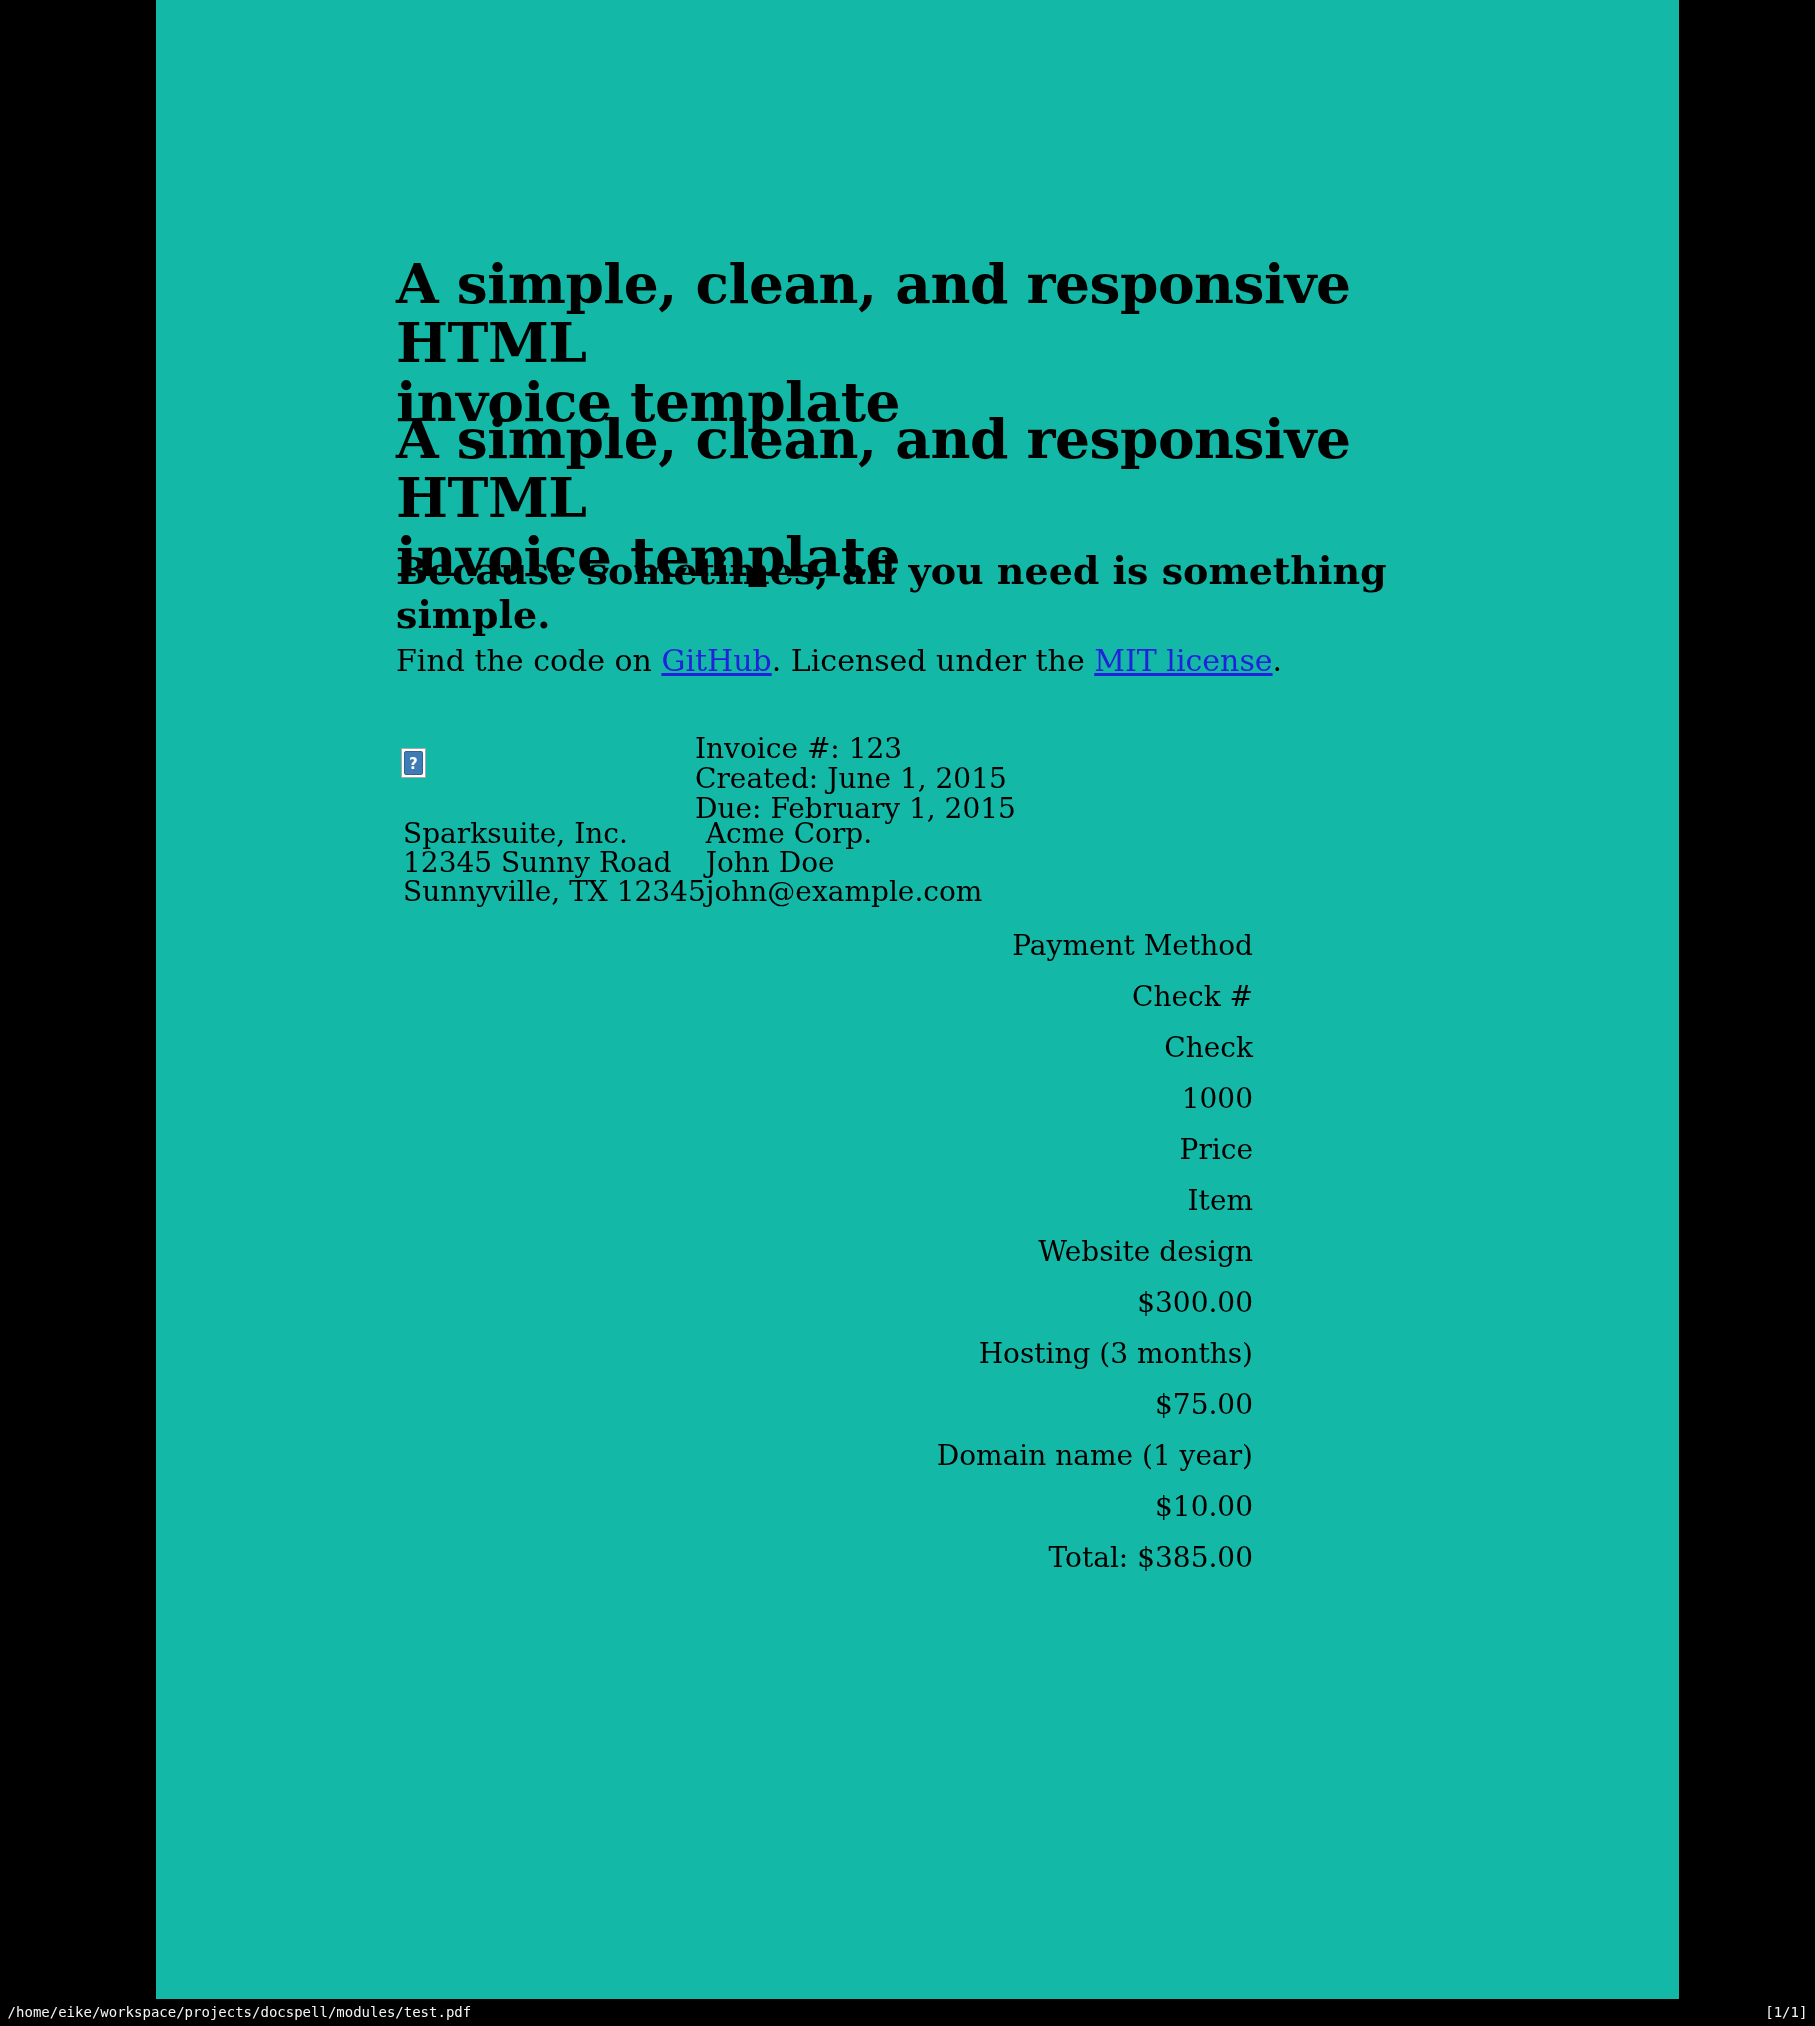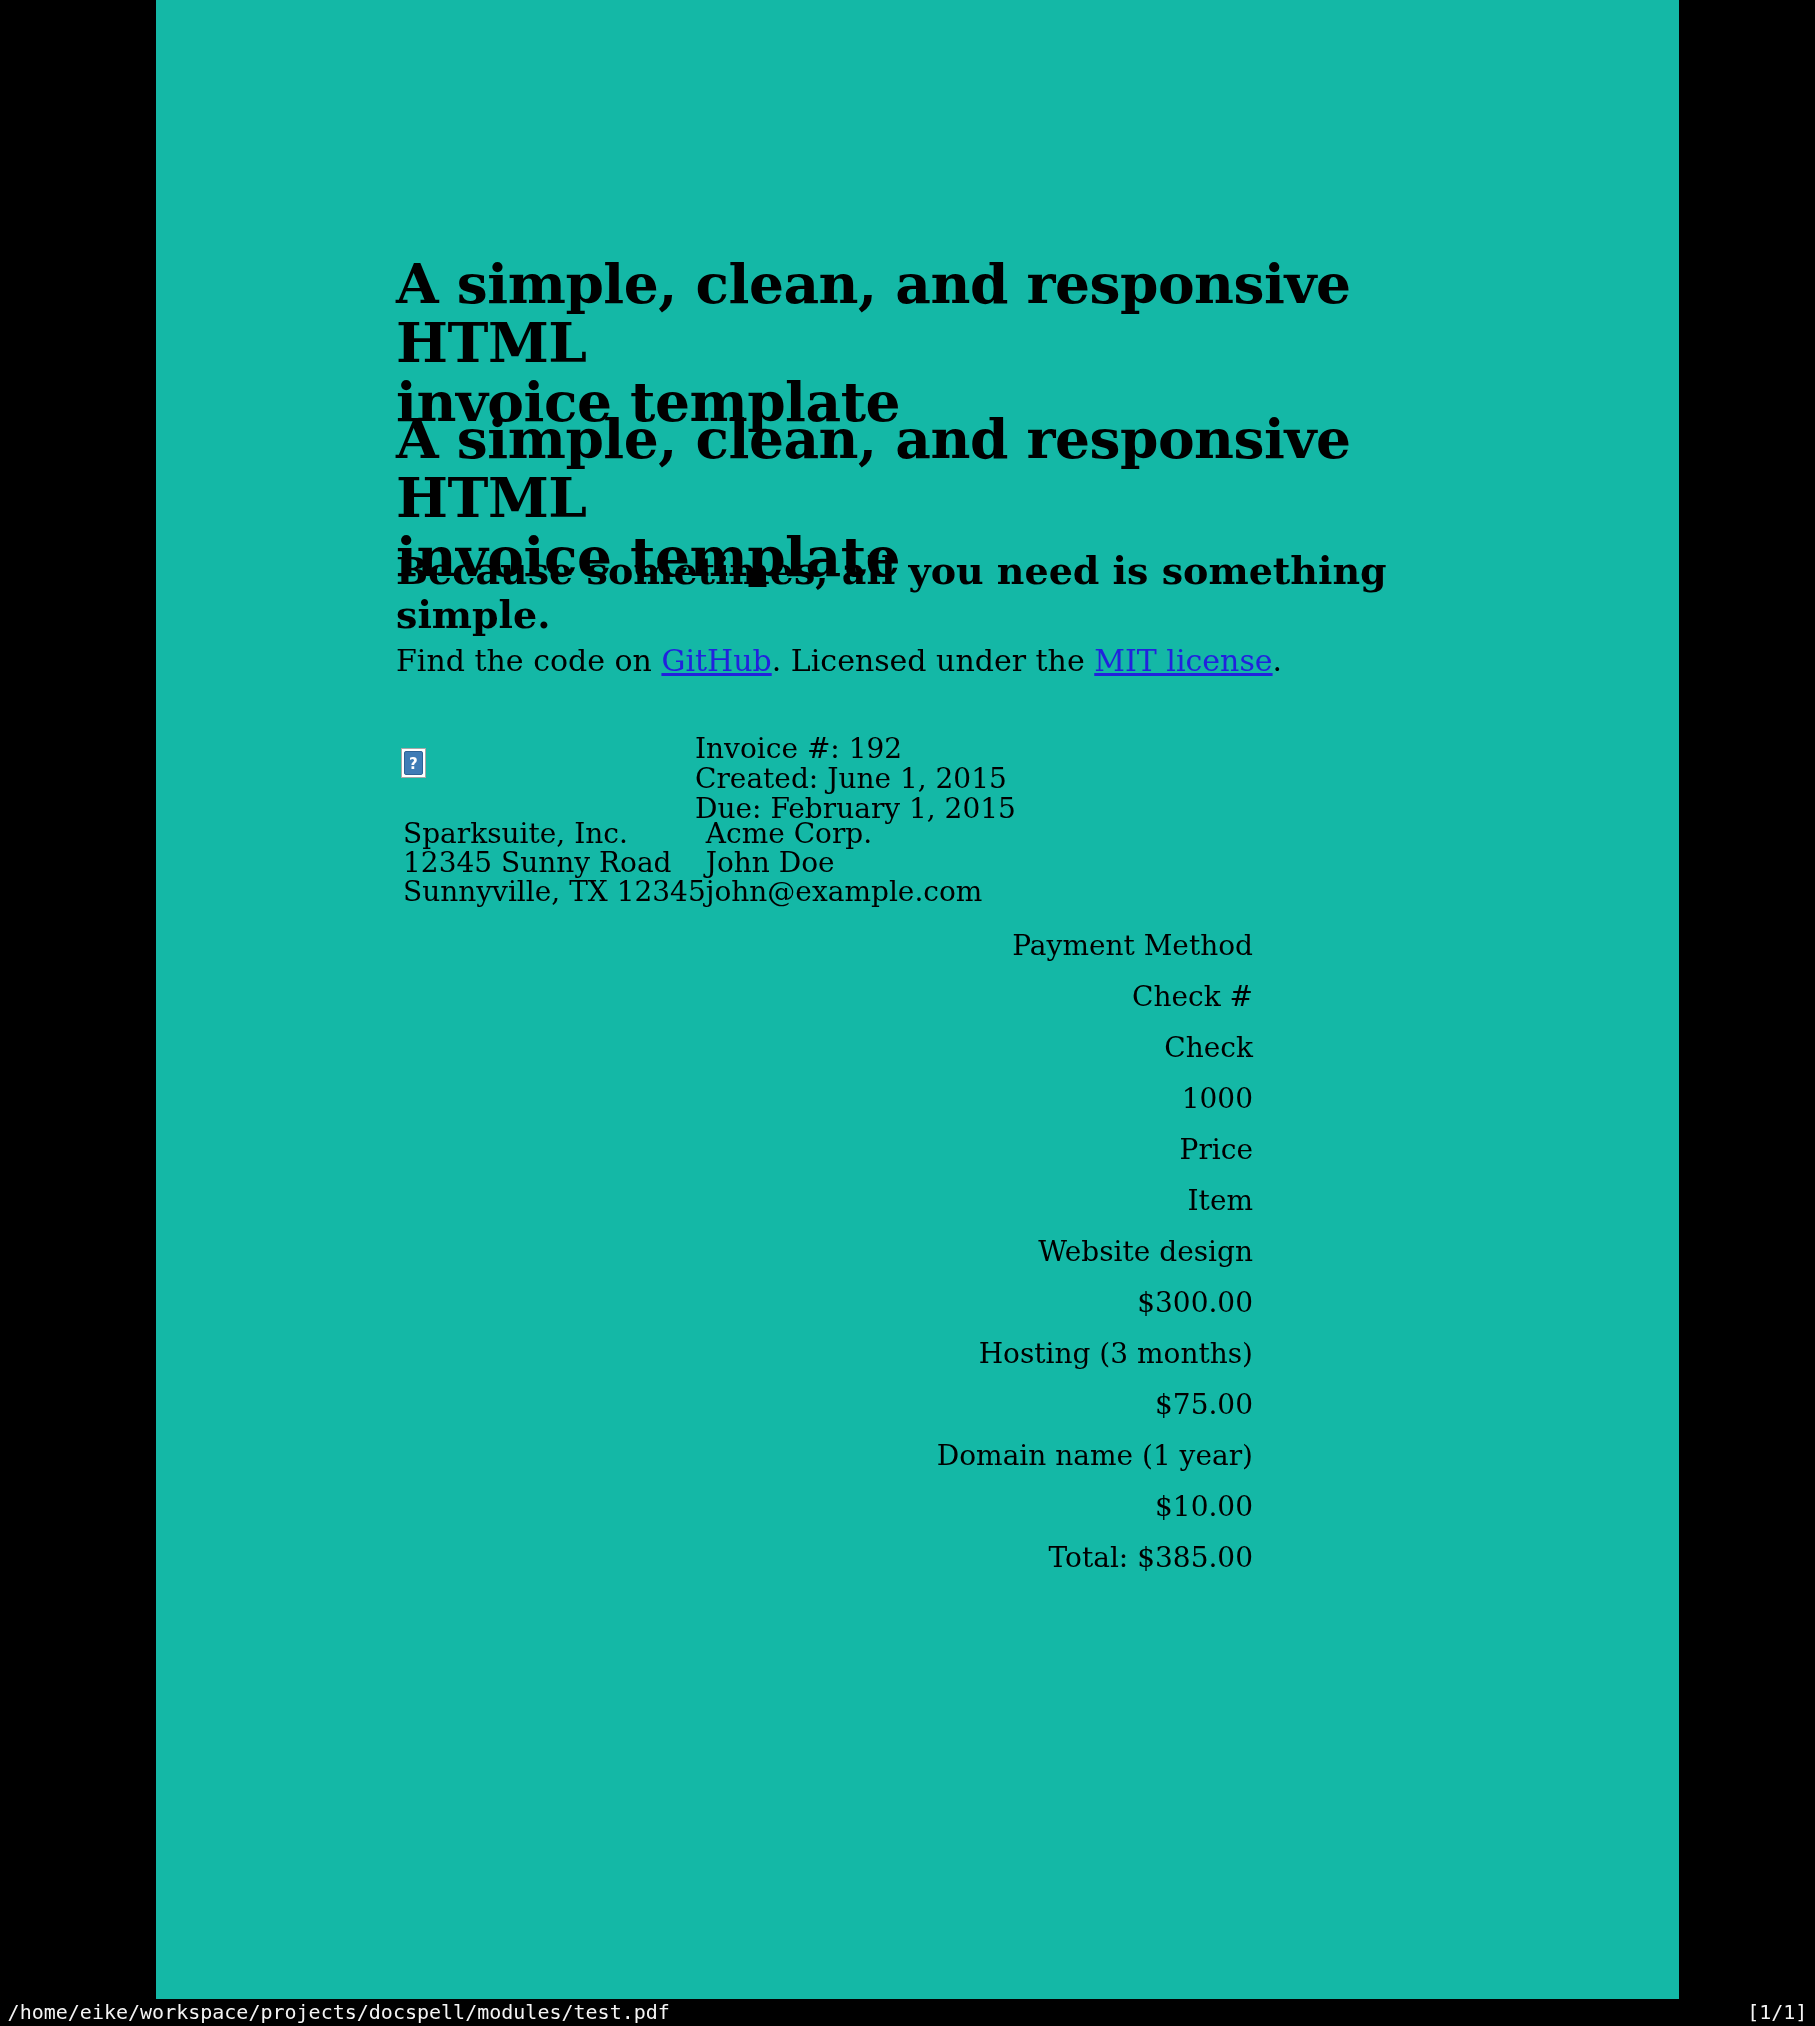--- a/index.html
+++ b/index.html
@@ -107,7 +107,7 @@
   </div>
 
   <div class="invoice-meta">
-    <div>Invoice #: 192</div>
+    <div>Invoice #: 123</div>
     <div>Created: June 1, 2015</div>
     <div>Due: February 1, 2015</div>
   </div>

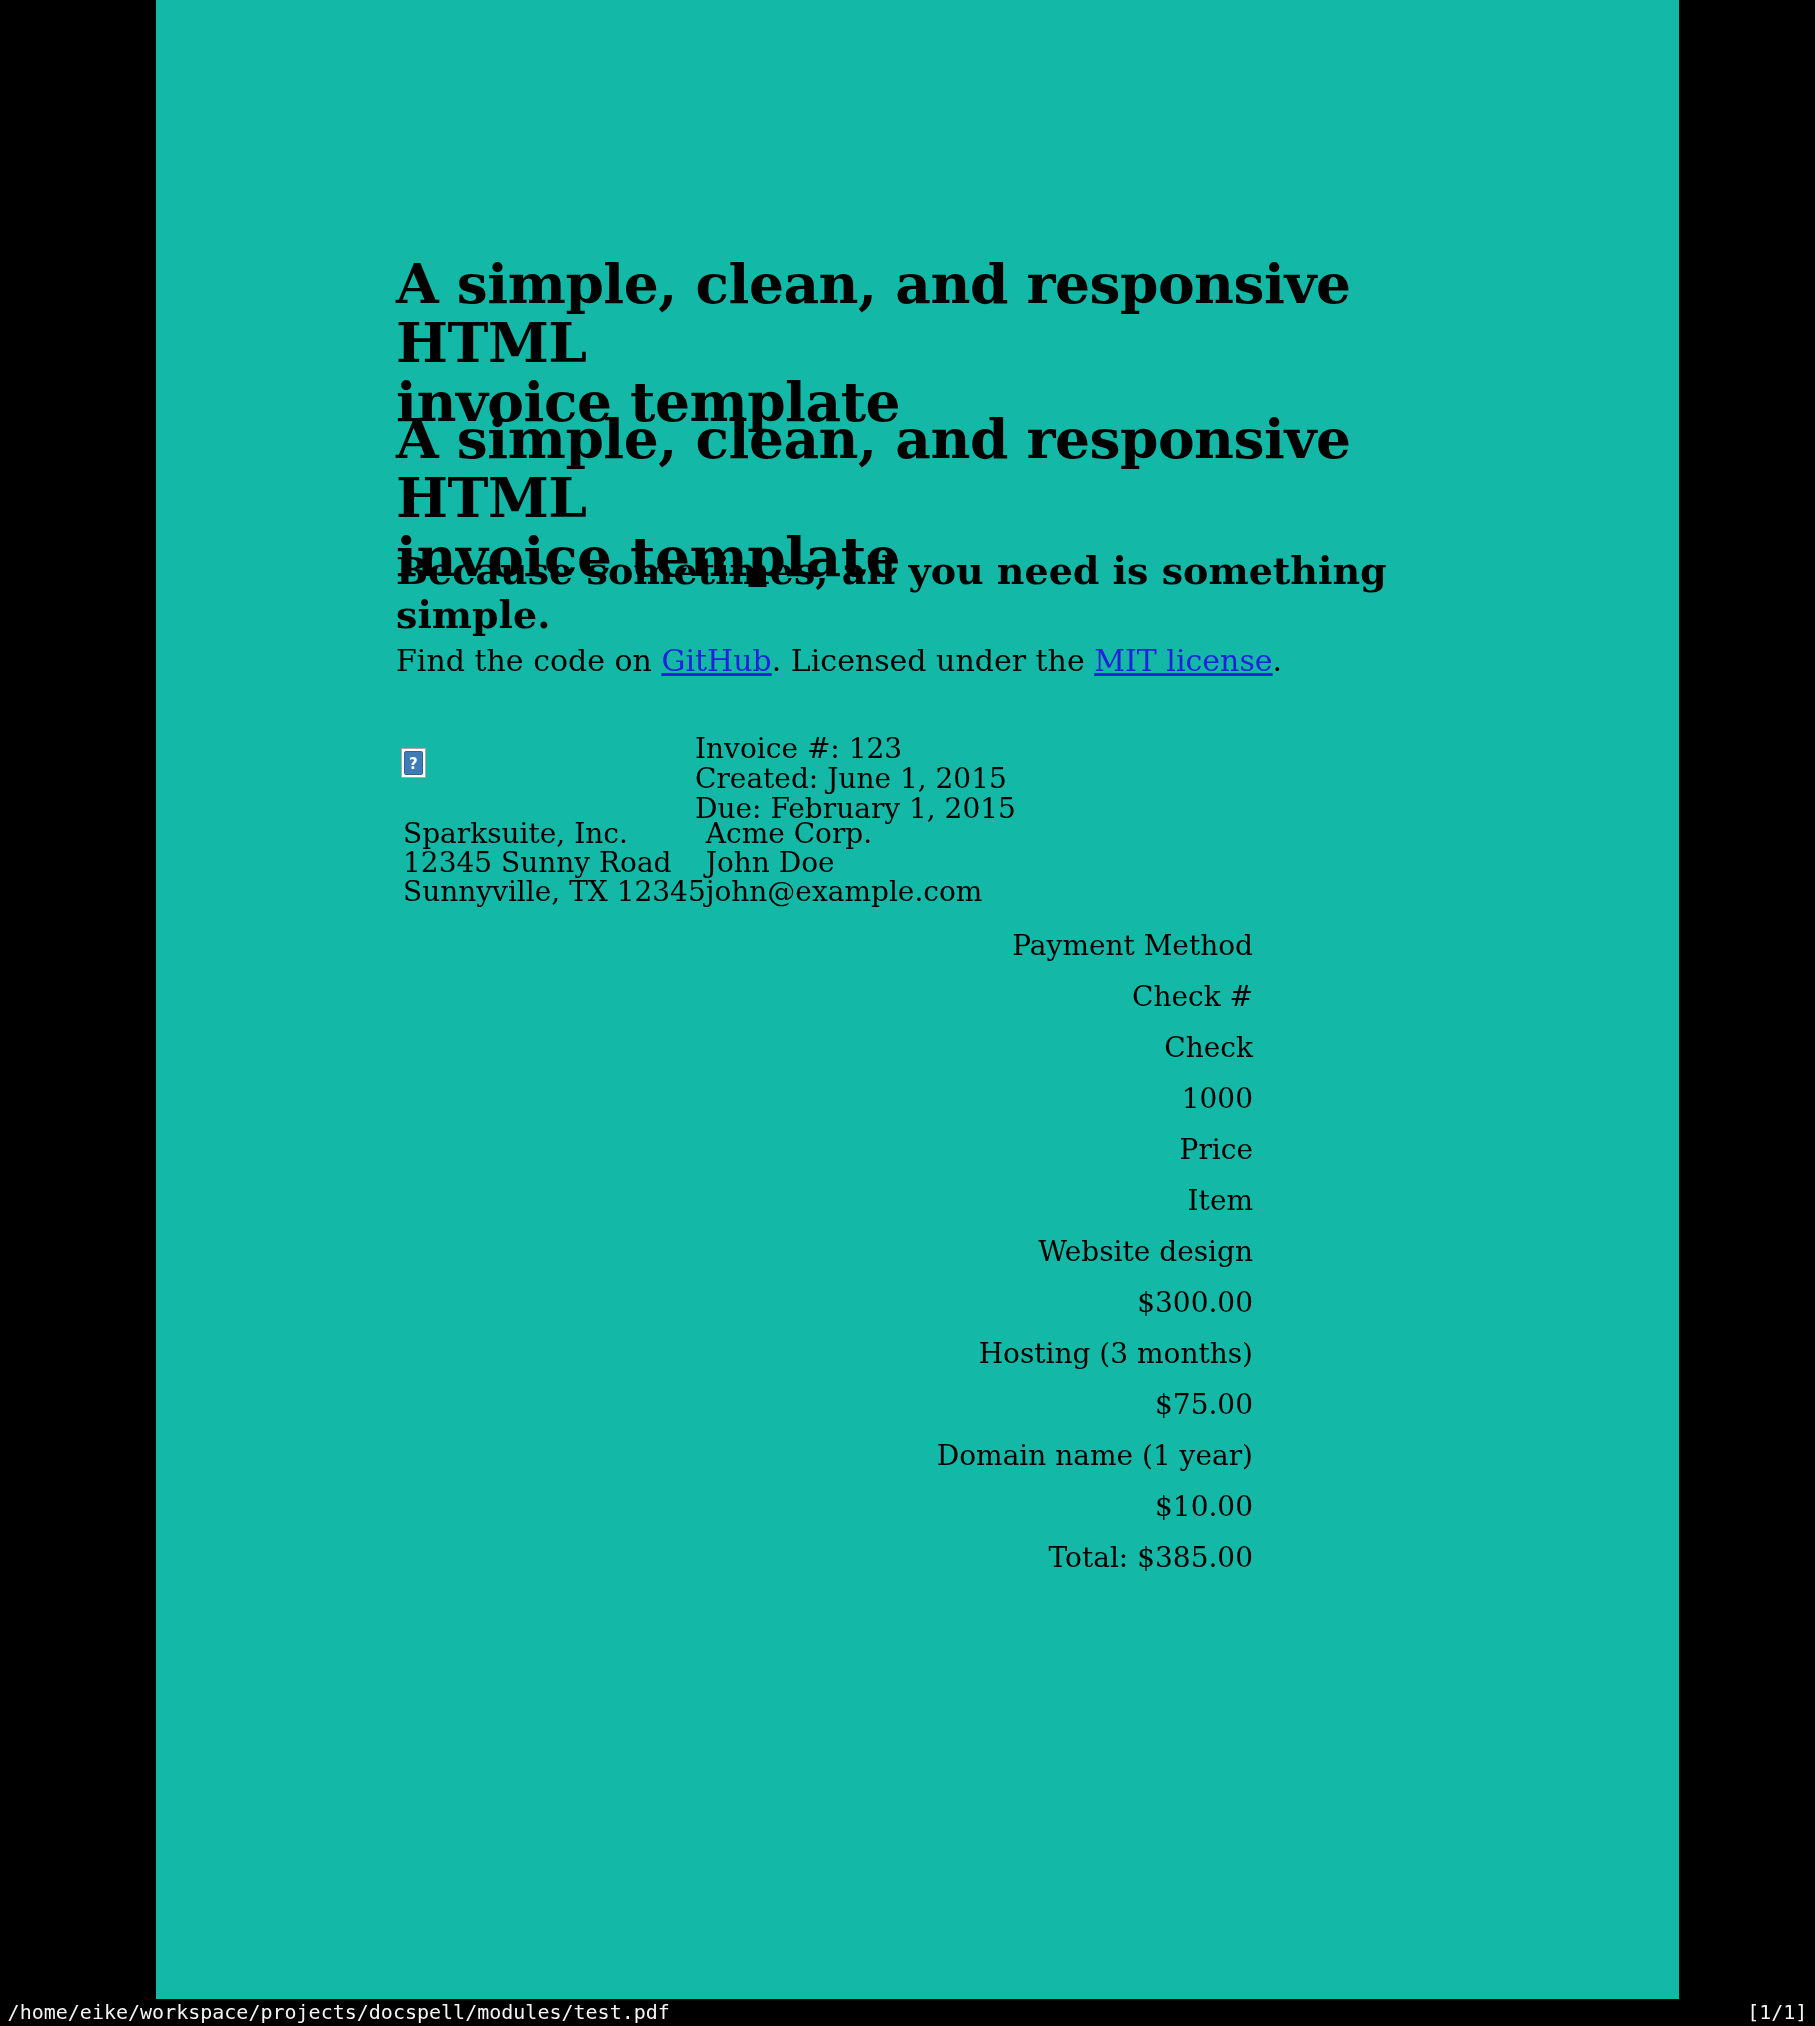--- a/index.html
+++ b/index.html
@@ -77,7 +77,7 @@
     background:#000;
     color:#f5f5f5;
     font-family:"DejaVu Sans Mono","Liberation Mono",monospace;
-    font-size:20px;line-height:27.4px;
+    font-size:14px;line-height:27.4px;
     display:flex;justify-content:space-between;
   }
   .statusbar .path{padding-left:7.6px;white-space:nowrap;}

